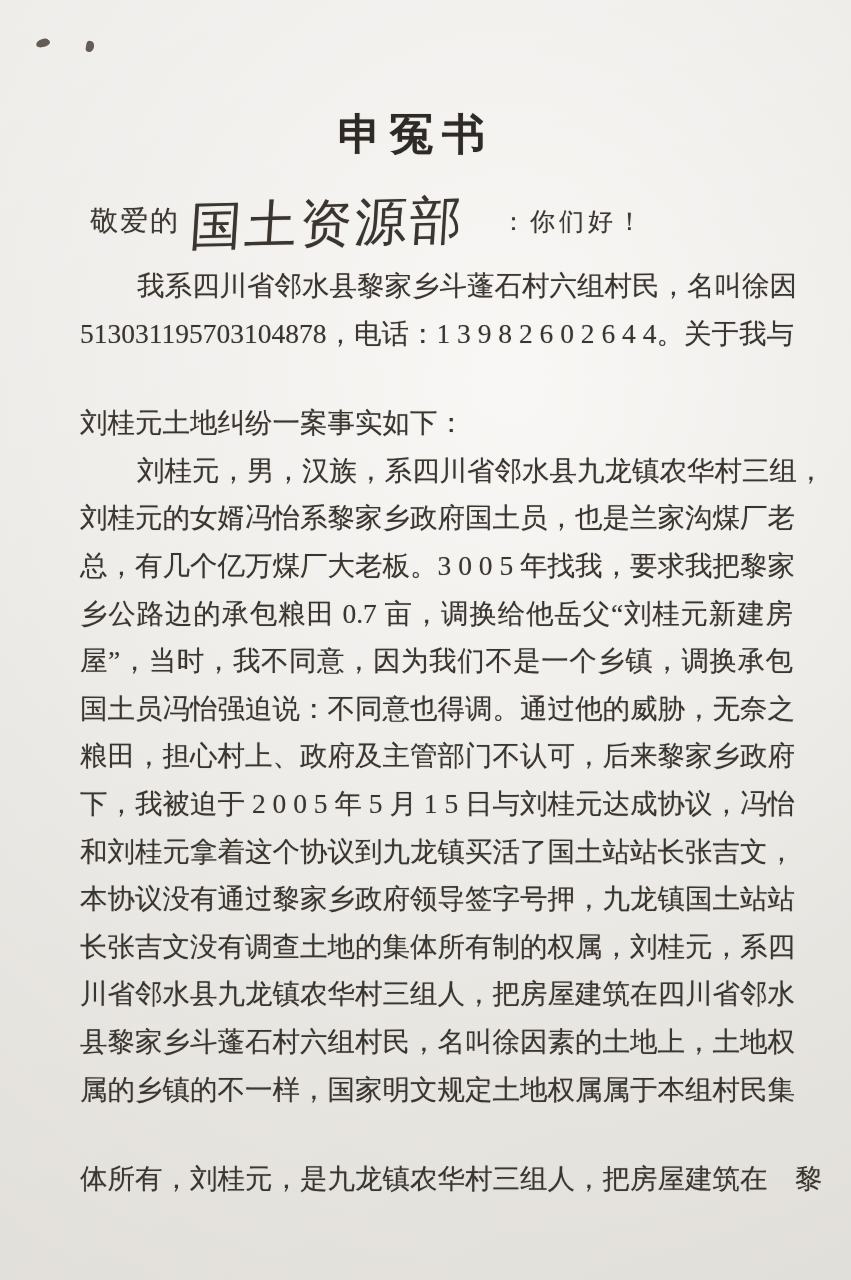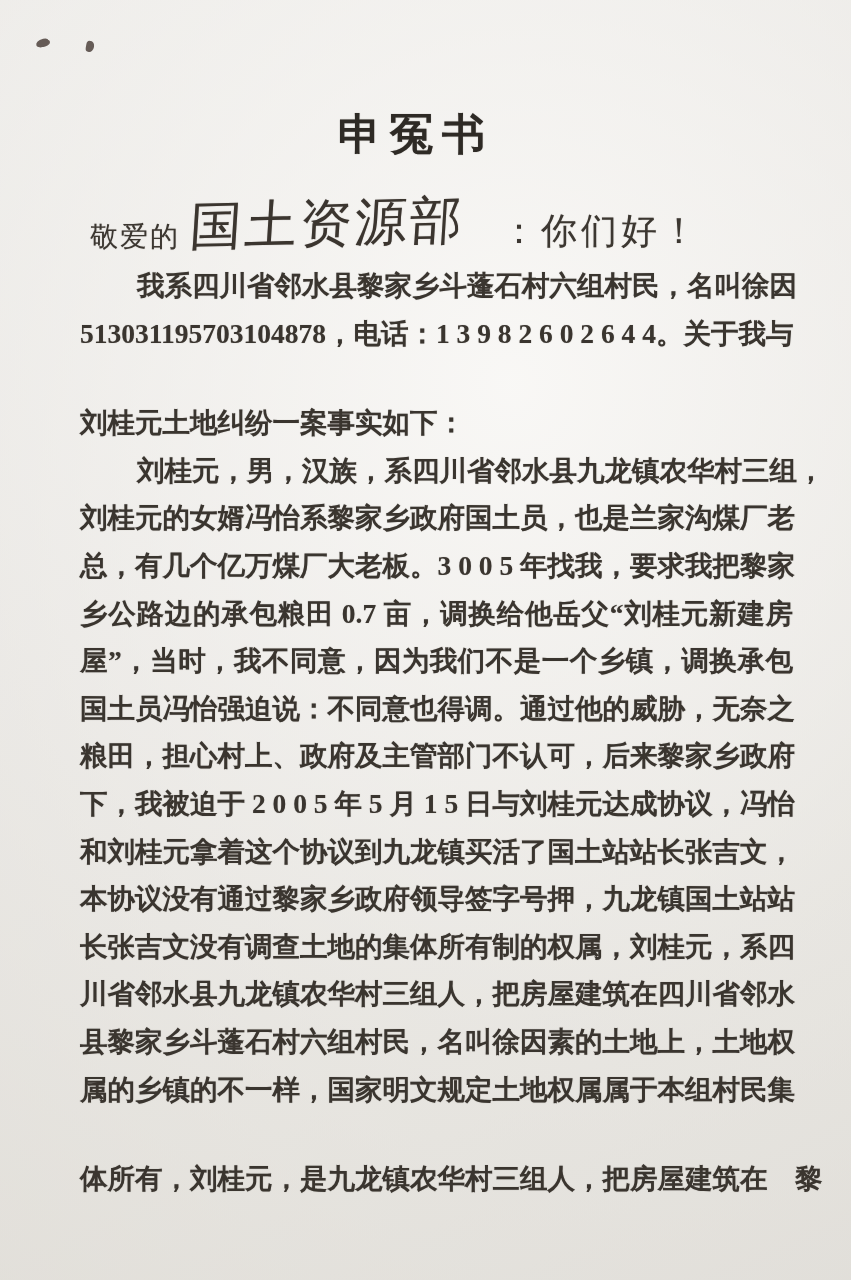--- a/index.html
+++ b/index.html
@@ -28,7 +28,7 @@
     text-shadow:0 0 1px rgba(46,42,37,.45);
   }
 
-  .salutation { position:absolute; left:90px; top:186px; display:flex; align-items:flex-end; white-space:nowrap; }
+  .salutation { position:absolute; left:90px; top:186px; display:flex; align-items:center; white-space:nowrap; }
   .sal-prefix { font-size:28px; letter-spacing:2px; color:#3c3731; text-shadow:0 0 1px rgba(60,55,49,.35); }
   .sal-recipient {
     font-size:52px; margin-left:10px; letter-spacing:3px;

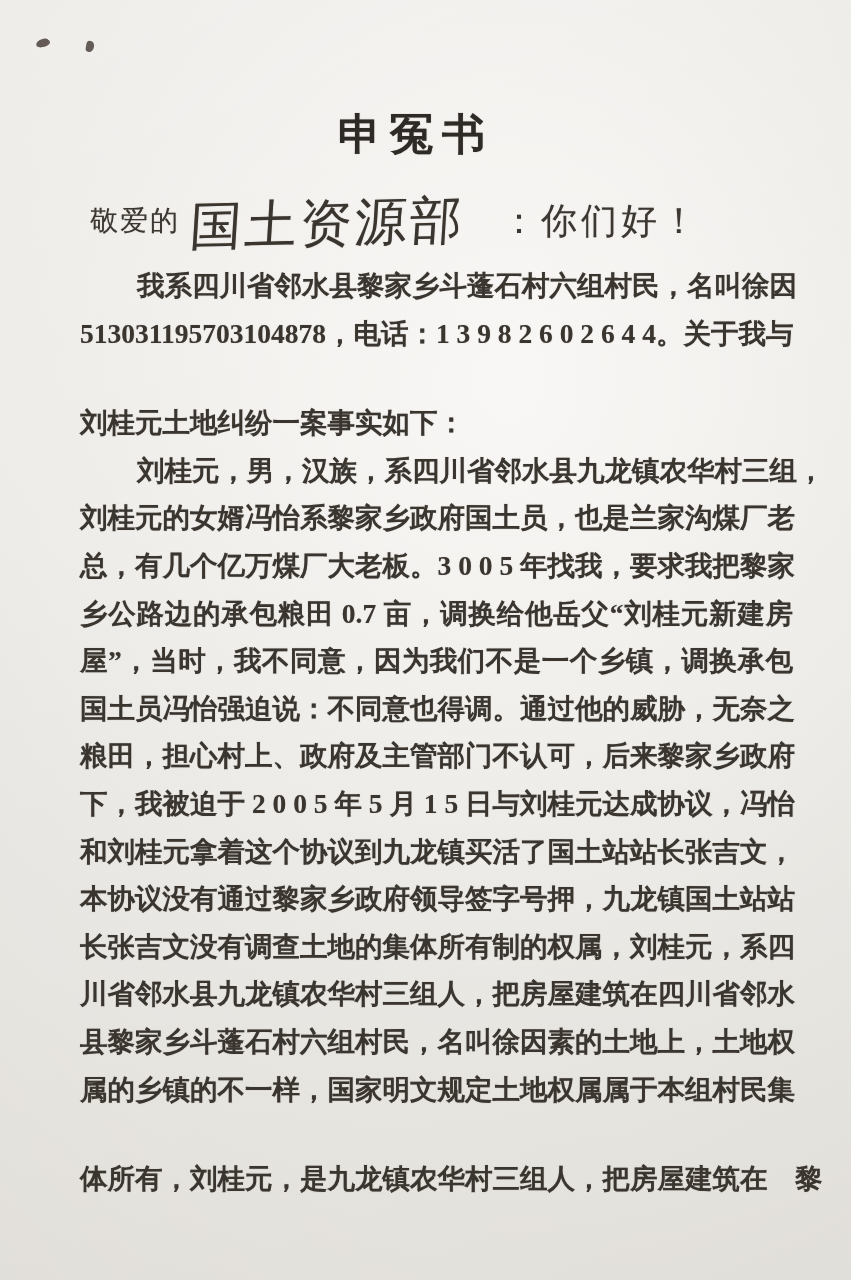--- a/index.html
+++ b/index.html
@@ -36,7 +36,7 @@
     transform:rotate(-1.4deg) skewX(-5deg) translateY(3px);
     text-shadow:0 0 1px rgba(59,53,47,.4);
   }
-  .sal-greeting { font-size:36px; margin-left:36px; letter-spacing:4px; color:#3c3731; text-shadow:0 0 1px rgba(60,55,49,.35); }
+  .sal-greeting { font-size:25px; margin-left:36px; letter-spacing:4px; color:#3c3731; text-shadow:0 0 1px rgba(60,55,49,.35); }
 
   .body-text { position:absolute; left:80px; top:262px; width:713px; }
   .body-line {

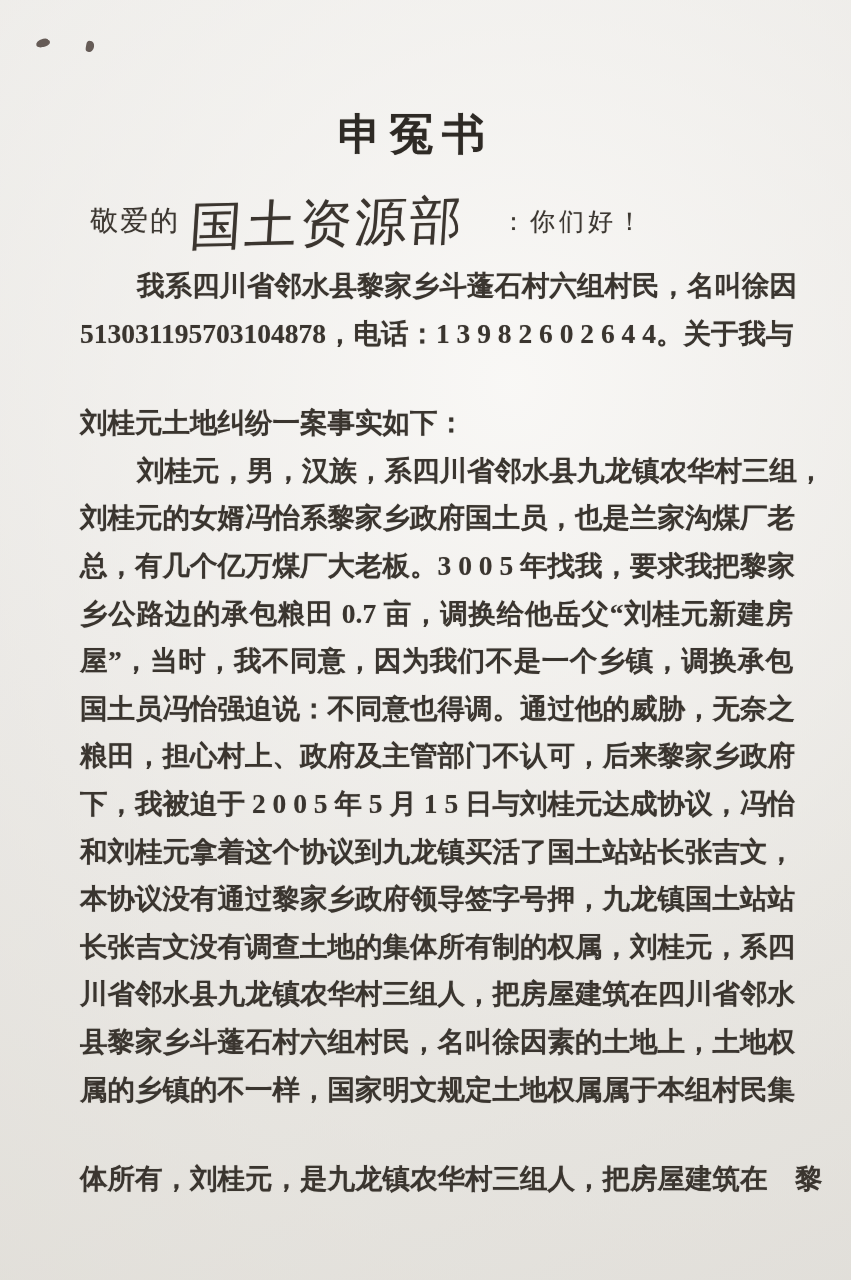--- a/index.html
+++ b/index.html
@@ -46,7 +46,6 @@
     text-align:justify; text-align-last:justify;
     color:#3a352f;
     text-shadow:0 0 1px rgba(58,53,47,.38);
-    font-weight:bold;
   }
   .body-line.indent { padding-left:57px; }
   .body-line.no-justify { text-align-last:left;margin-top:42px; }

